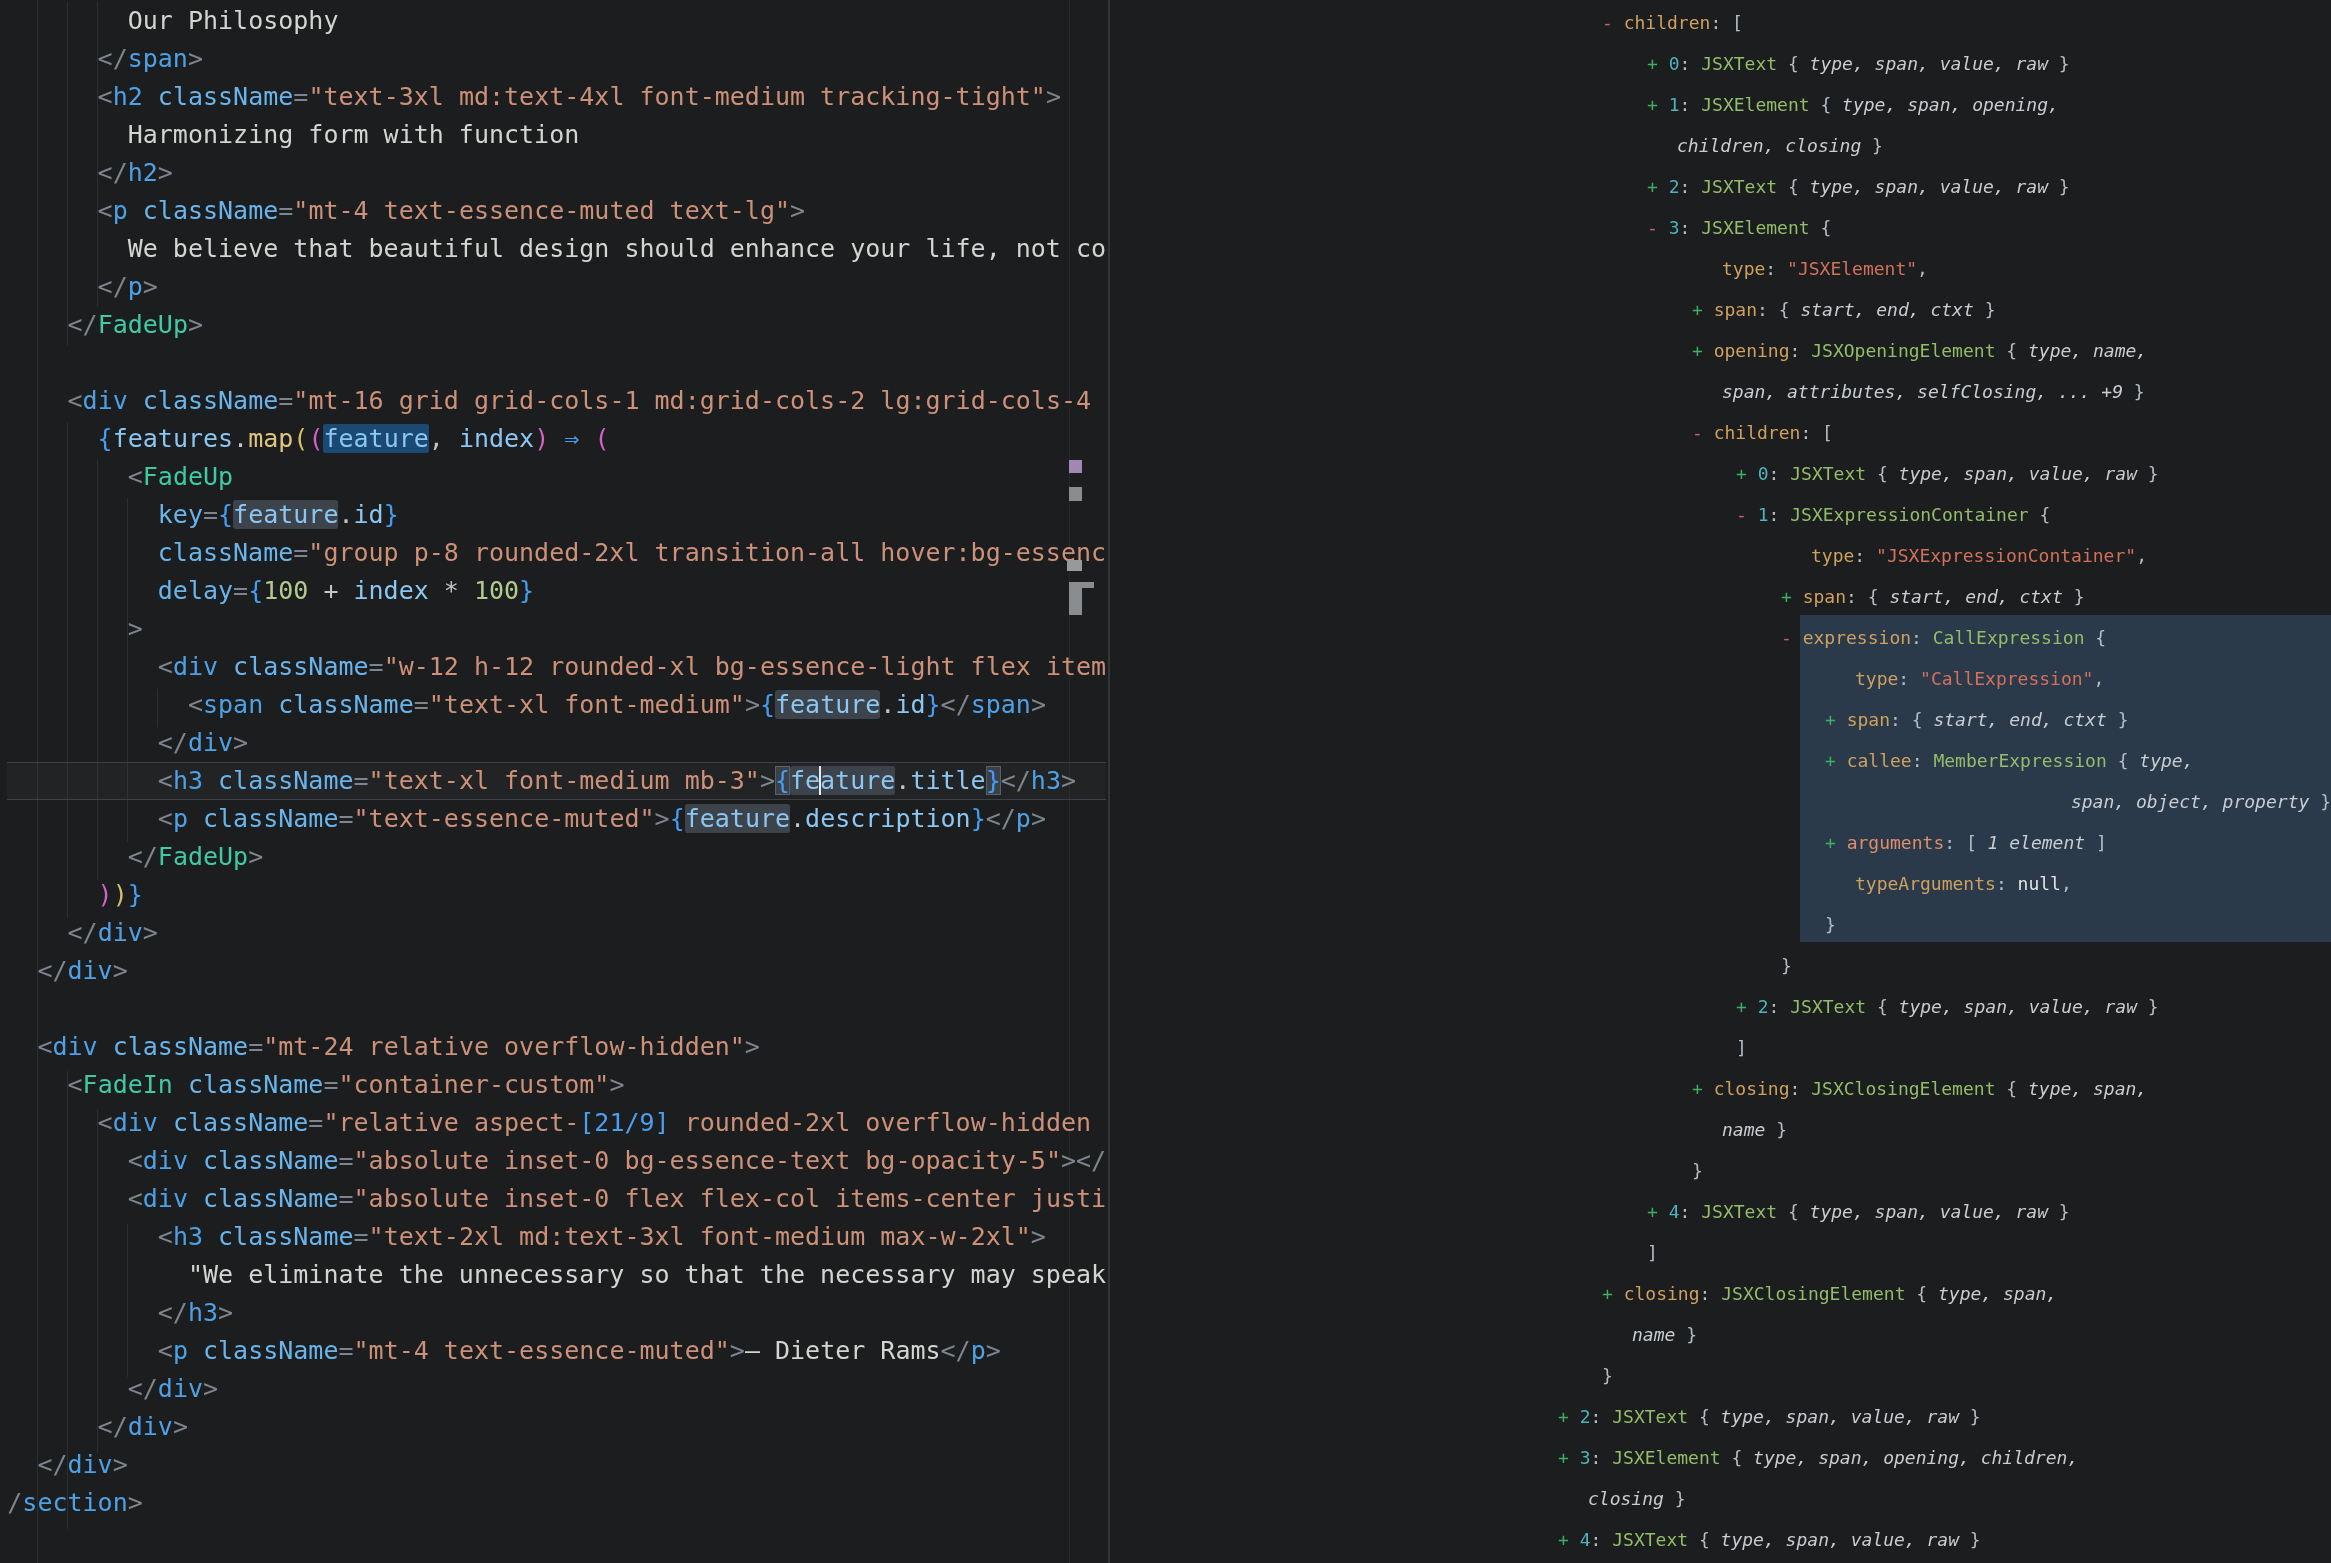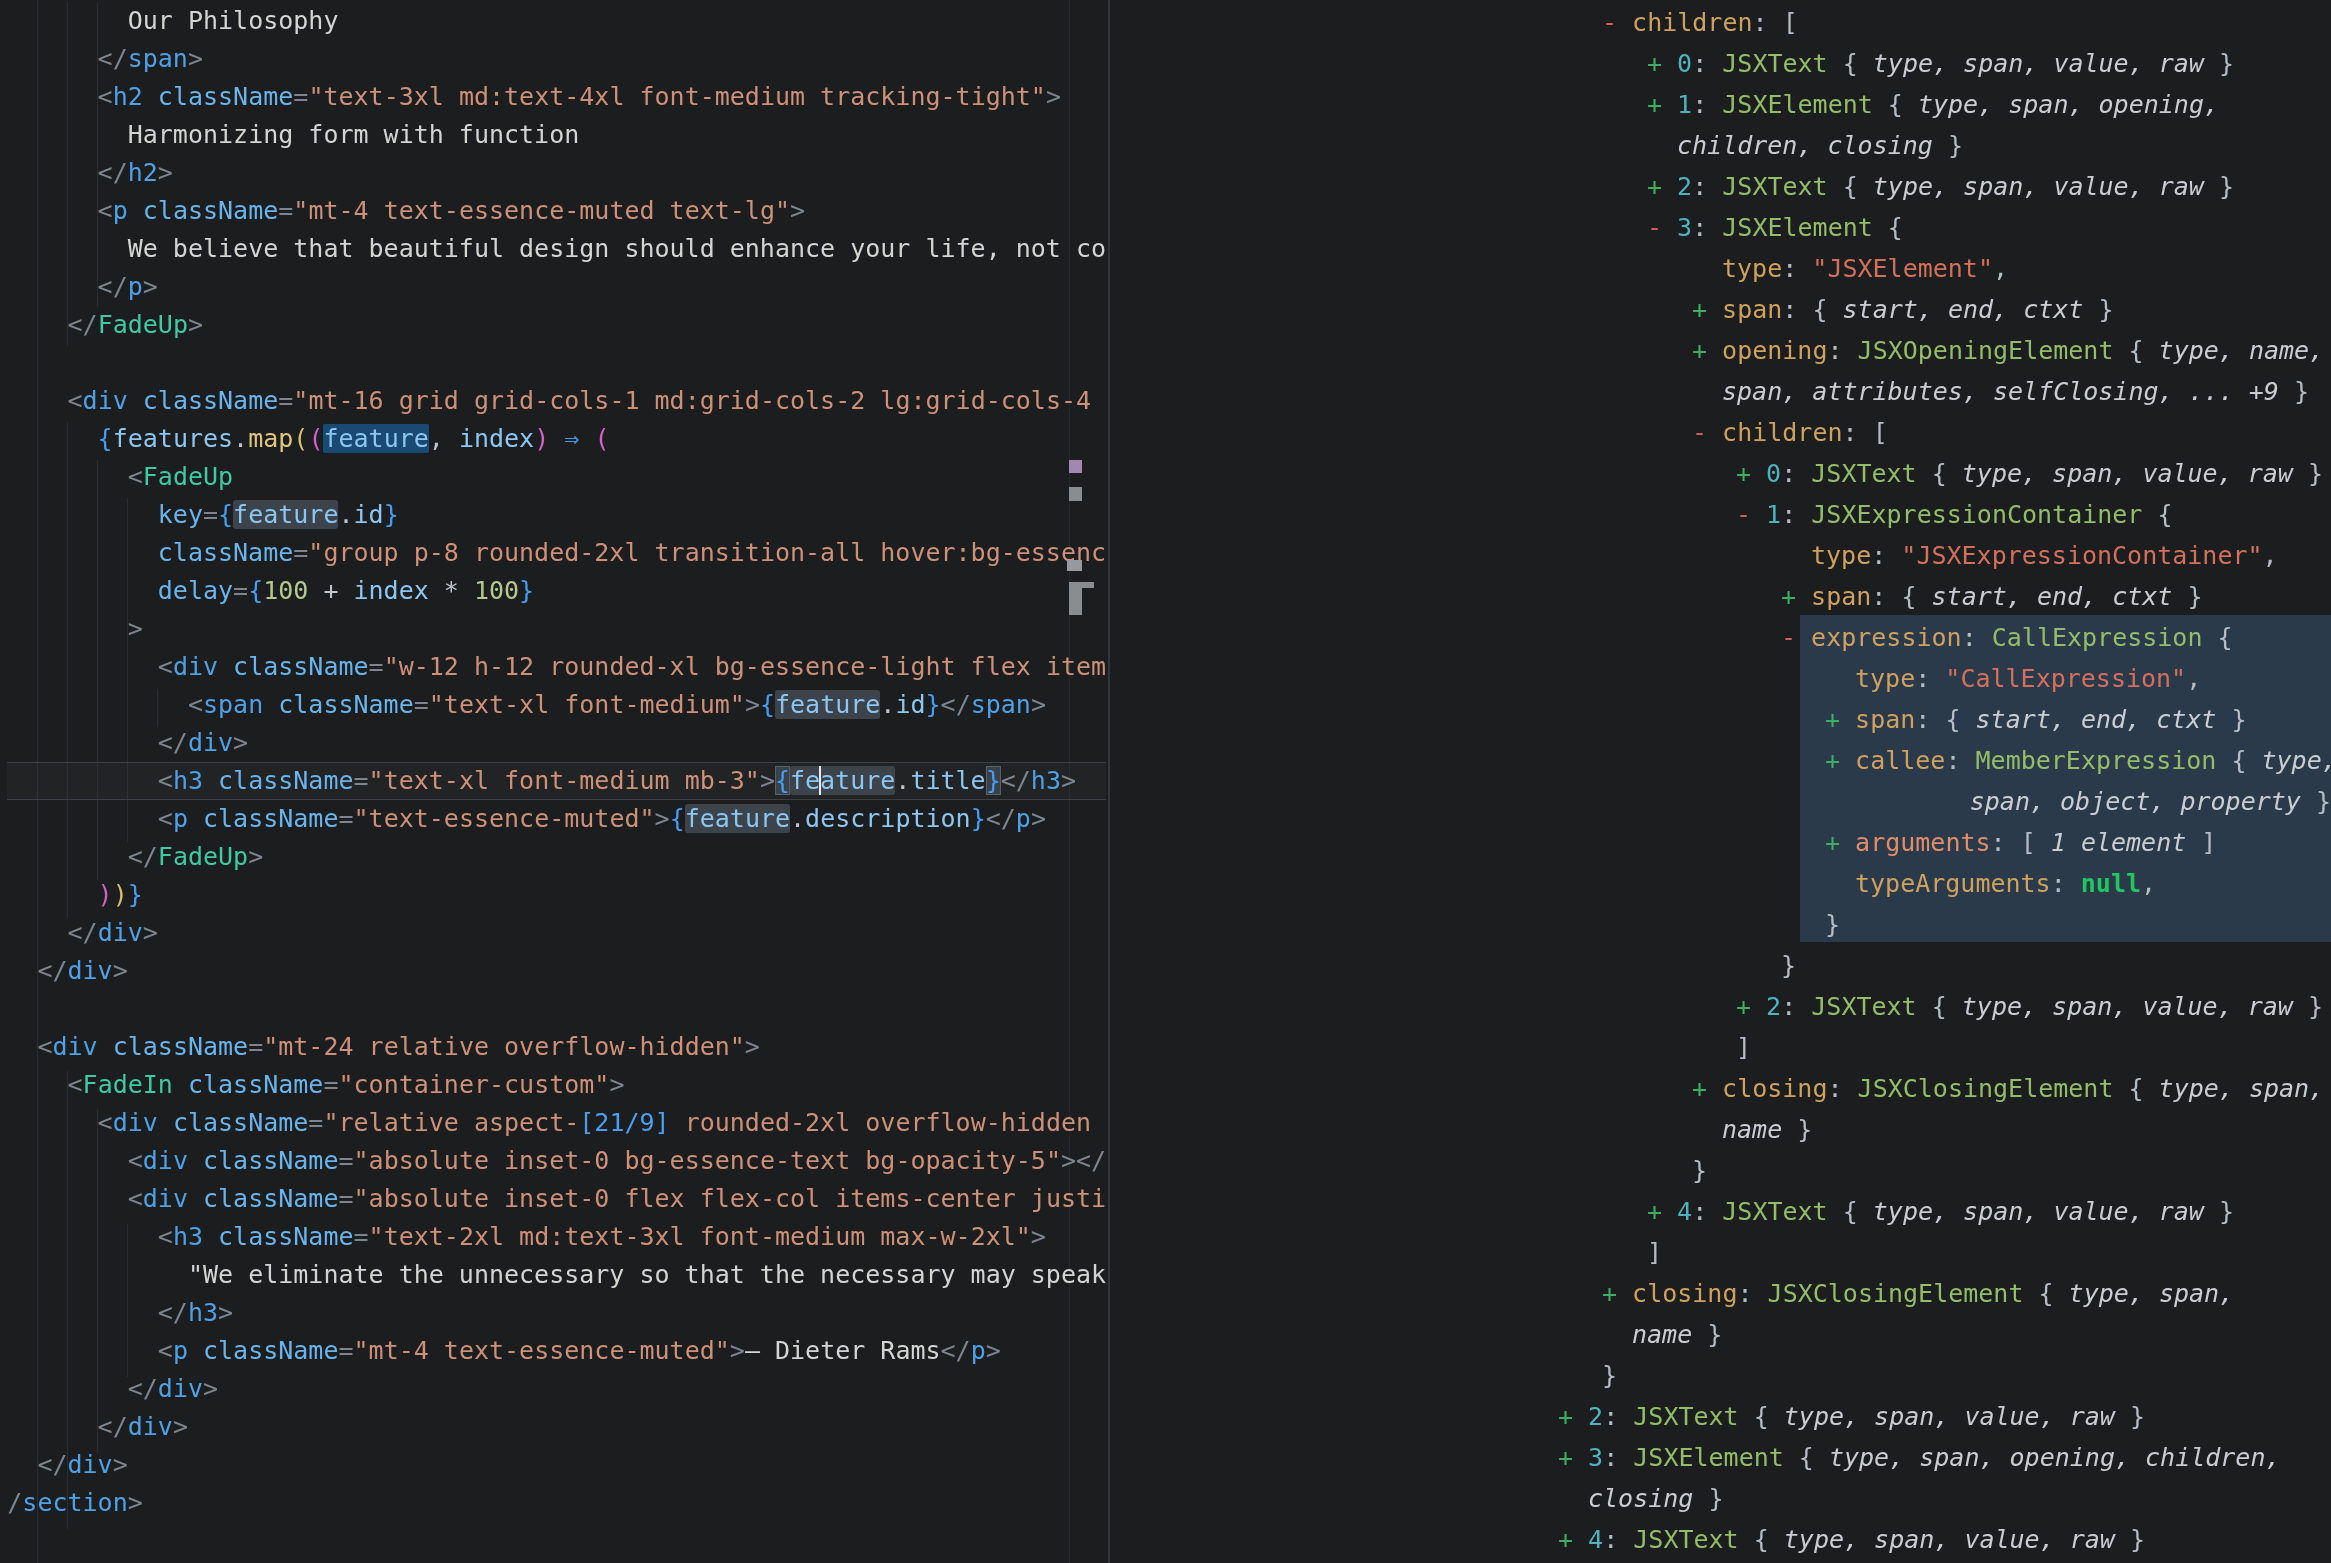--- a/index.html
+++ b/index.html
@@ -9,7 +9,7 @@
   #code-pane{position:absolute;left:0;top:0;width:1106px;height:1564px;overflow:hidden;
              font-size:25px;line-height:38px;padding:1.8px 0 0 7.3px;box-sizing:border-box;}
   #ast-pane{position:absolute;left:1107px;top:0;right:0;height:1564px;overflow:hidden;
-            font-size:25px;line-height:41px;padding-top:1.8px;box-sizing:border-box;}
+            font-size:18px;line-height:41px;padding-top:1.8px;box-sizing:border-box;}
   .cline{height:38px;white-space:pre;position:relative;z-index:2;}
   .arow{height:41px;white-space:pre;position:relative;z-index:2;}
   .cur{background:rgba(255,255,255,.028);

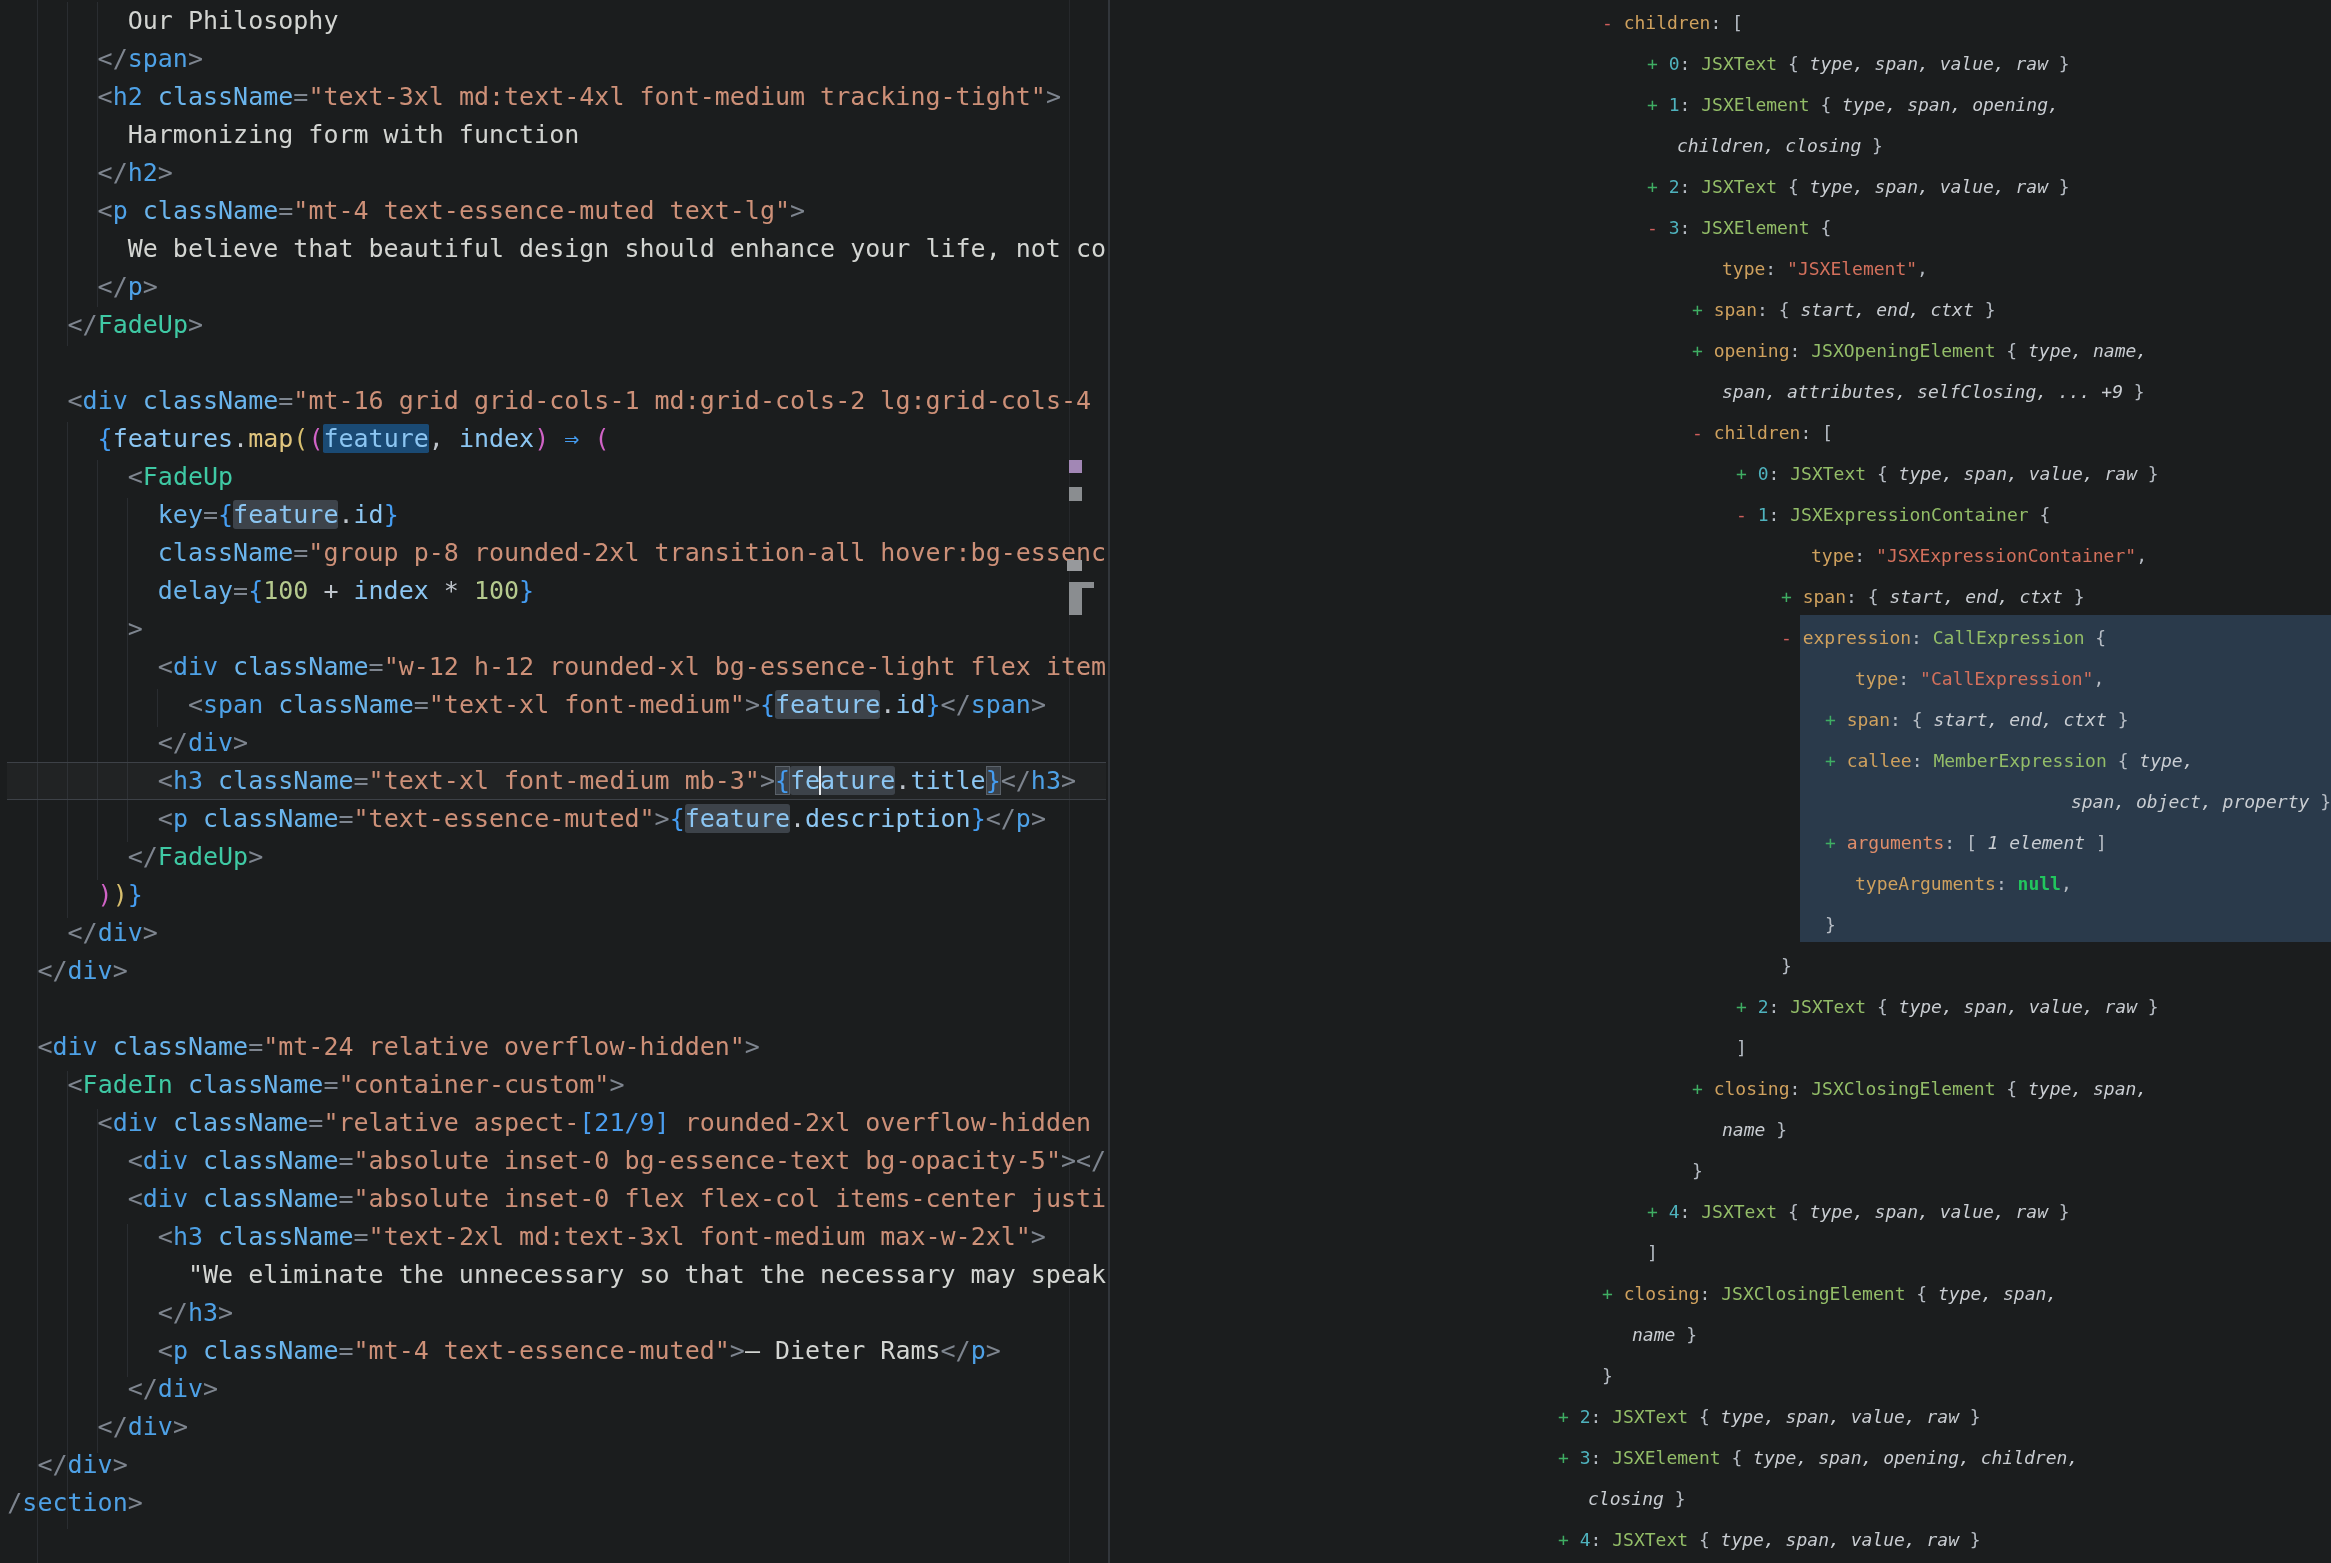--- a/index.html
+++ b/index.html
@@ -45,7 +45,7 @@
   .pb{color:#b6bcc4;}
   .pv{color:#c9cdd2;font-style:italic;}
   .strv{color:#d3705c;}
-  .nul{color:#22c55e;font-weight:bold;}
+  .nul{color:#e5e5e5;}
   
   .guide{position:absolute;width:0.9px;background:#2a2d31;z-index:1;}
   #ruler-line{position:absolute;left:1069px;top:0;width:0.9px;height:1564px;background:#26282b;}

